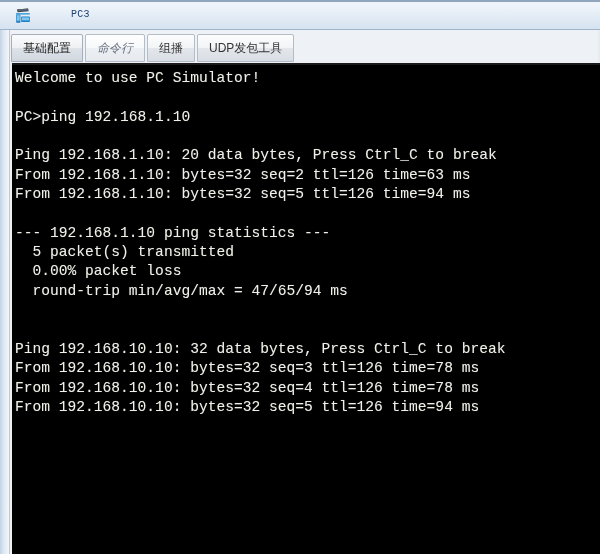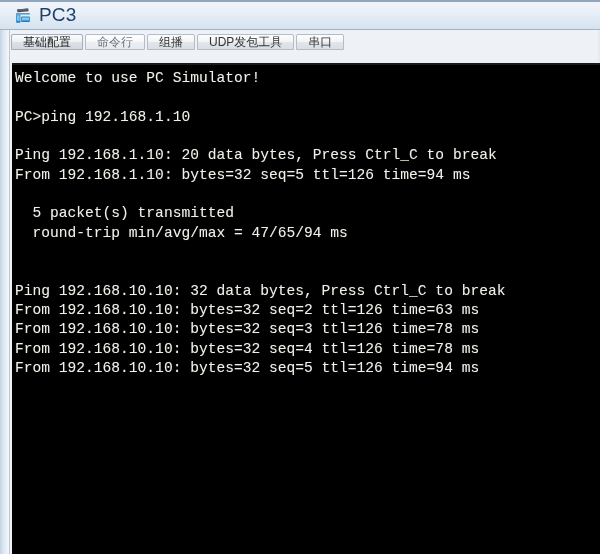--- a/index.html
+++ b/index.html
@@ -54,10 +54,11 @@
     top: 1px;
   }
   .title-text {
-    font-size: 19px;
+    font-size: 10px;
     color: #1f3f6e;
     letter-spacing: .2px;
-    font-family: Liberation Sans, sans-serif;
+    font-family: Liberation Mono, monospace;
+    margin-left: 32px;
   }
 
   

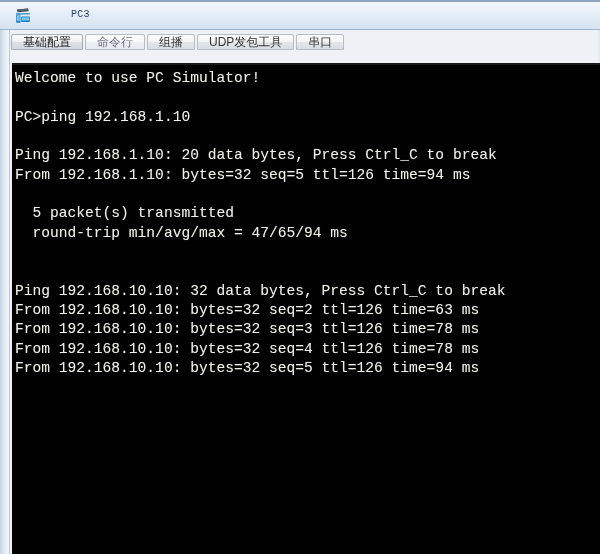--- a/index.html
+++ b/index.html
@@ -99,7 +99,7 @@
     background: transparent;
   }
   .tab {
-    height: 16px;
+    height: 28px;
     box-sizing: border-box;
     display: flex;
     align-items: center;

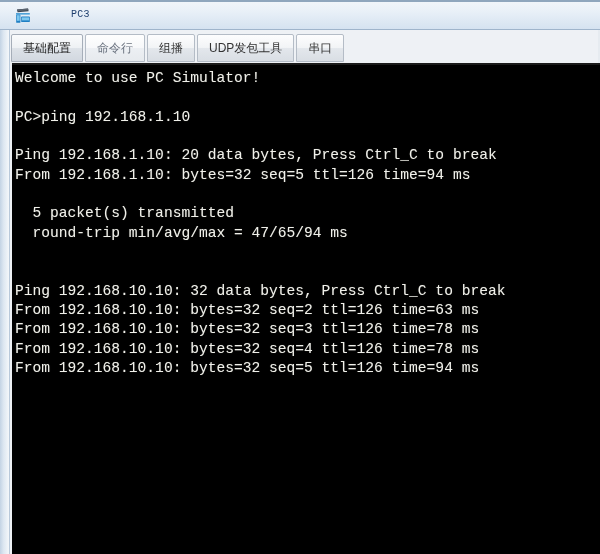--- a/index.html
+++ b/index.html
@@ -118,6 +118,7 @@
   .tab.dim {
     color: #6c7480;
     background: linear-gradient(to bottom, #fefefe 0%, #f7f8fa 48%, #eceff3 52%, #e6eaee 100%);
+    font-style: italic;
   }
   .tab.first {
     color: #1a1a1a;

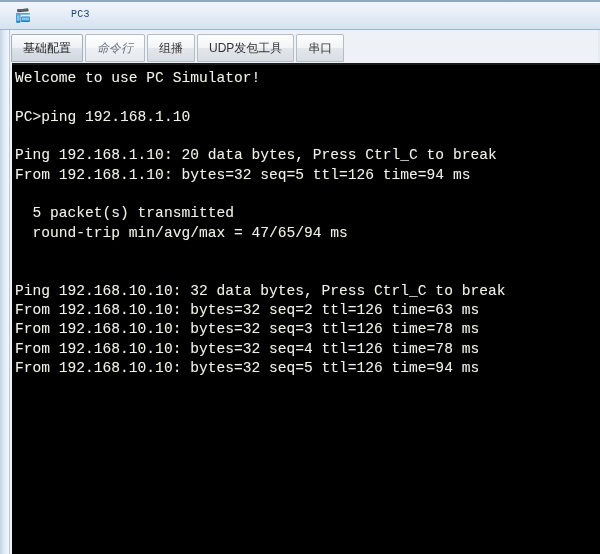--- a/index.html
+++ b/index.html
@@ -179,7 +179,6 @@
         <div class="tab dim">命令行</div>
         <div class="tab">组播</div>
         <div class="tab">UDP发包工具</div>
-        <div class="tab">串口</div>
       </div>
 
     <div class="terminal" id="terminal">

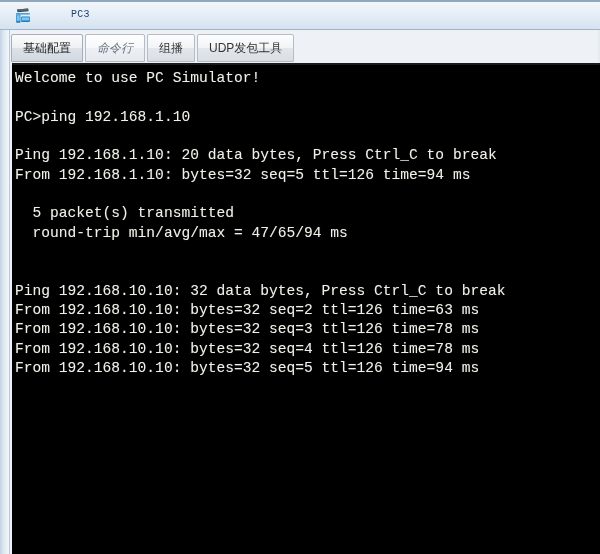--- a/index.html
+++ b/index.html
@@ -187,6 +187,7 @@
         <div class="term-line">PC&gt;ping 192.168.1.10</div>
         <div class="term-line"></div>
         <div class="term-line">Ping 192.168.1.10: 20 data bytes, Press Ctrl_C to break</div>
+        <div class="term-line">From 192.168.1.10: bytes=32 seq=2 ttl=126 time=63 ms</div>
         <div class="term-line">From 192.168.1.10: bytes=32 seq=5 ttl=126 time=94 ms</div>
         <div class="term-line"></div>
         <div class="term-line">  5 packet(s) transmitted</div>

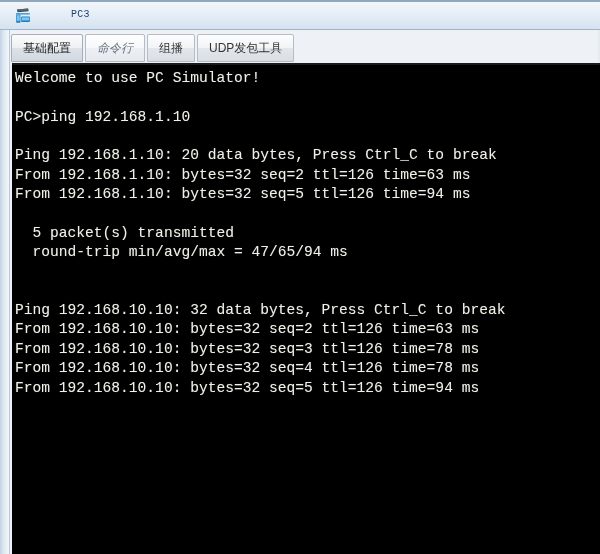--- a/index.html
+++ b/index.html
@@ -190,6 +190,7 @@
         <div class="term-line">From 192.168.1.10: bytes=32 seq=2 ttl=126 time=63 ms</div>
         <div class="term-line">From 192.168.1.10: bytes=32 seq=5 ttl=126 time=94 ms</div>
         <div class="term-line"></div>
+        <div class="term-line">--- 192.168.1.10 ping statistics ---</div>
         <div class="term-line">  5 packet(s) transmitted</div>
         <div class="term-line">  round-trip min/avg/max = 47/65/94 ms</div>
         <div class="term-line"></div>

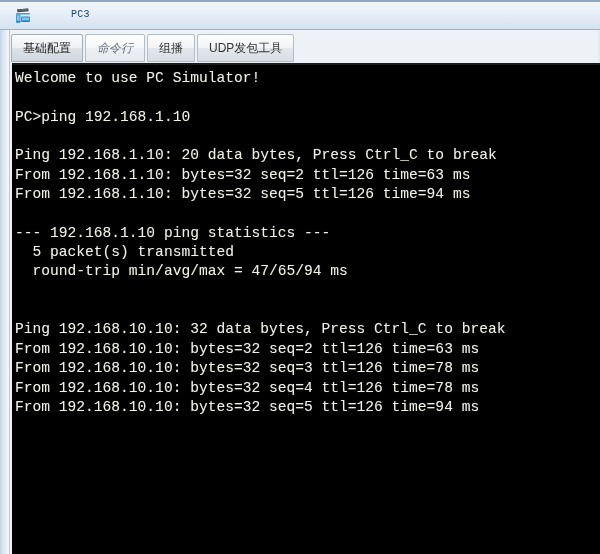--- a/index.html
+++ b/index.html
@@ -192,6 +192,7 @@
         <div class="term-line"></div>
         <div class="term-line">--- 192.168.1.10 ping statistics ---</div>
         <div class="term-line">  5 packet(s) transmitted</div>
+        <div class="term-line">  0.00% packet loss</div>
         <div class="term-line">  round-trip min/avg/max = 47/65/94 ms</div>
         <div class="term-line"></div>
         <div class="term-line"></div>

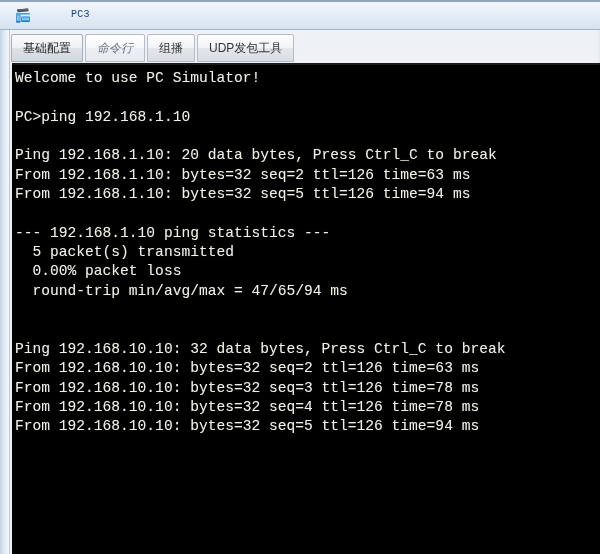--- a/index.html
+++ b/index.html
@@ -197,7 +197,6 @@
         <div class="term-line"></div>
         <div class="term-line"></div>
         <div class="term-line">Ping 192.168.10.10: 32 data bytes, Press Ctrl_C to break</div>
-        <div class="term-line">From 192.168.10.10: bytes=32 seq=2 ttl=126 time=63 ms</div>
         <div class="term-line">From 192.168.10.10: bytes=32 seq=3 ttl=126 time=78 ms</div>
         <div class="term-line">From 192.168.10.10: bytes=32 seq=4 ttl=126 time=78 ms</div>
         <div class="term-line">From 192.168.10.10: bytes=32 seq=5 ttl=126 time=94 ms</div>

